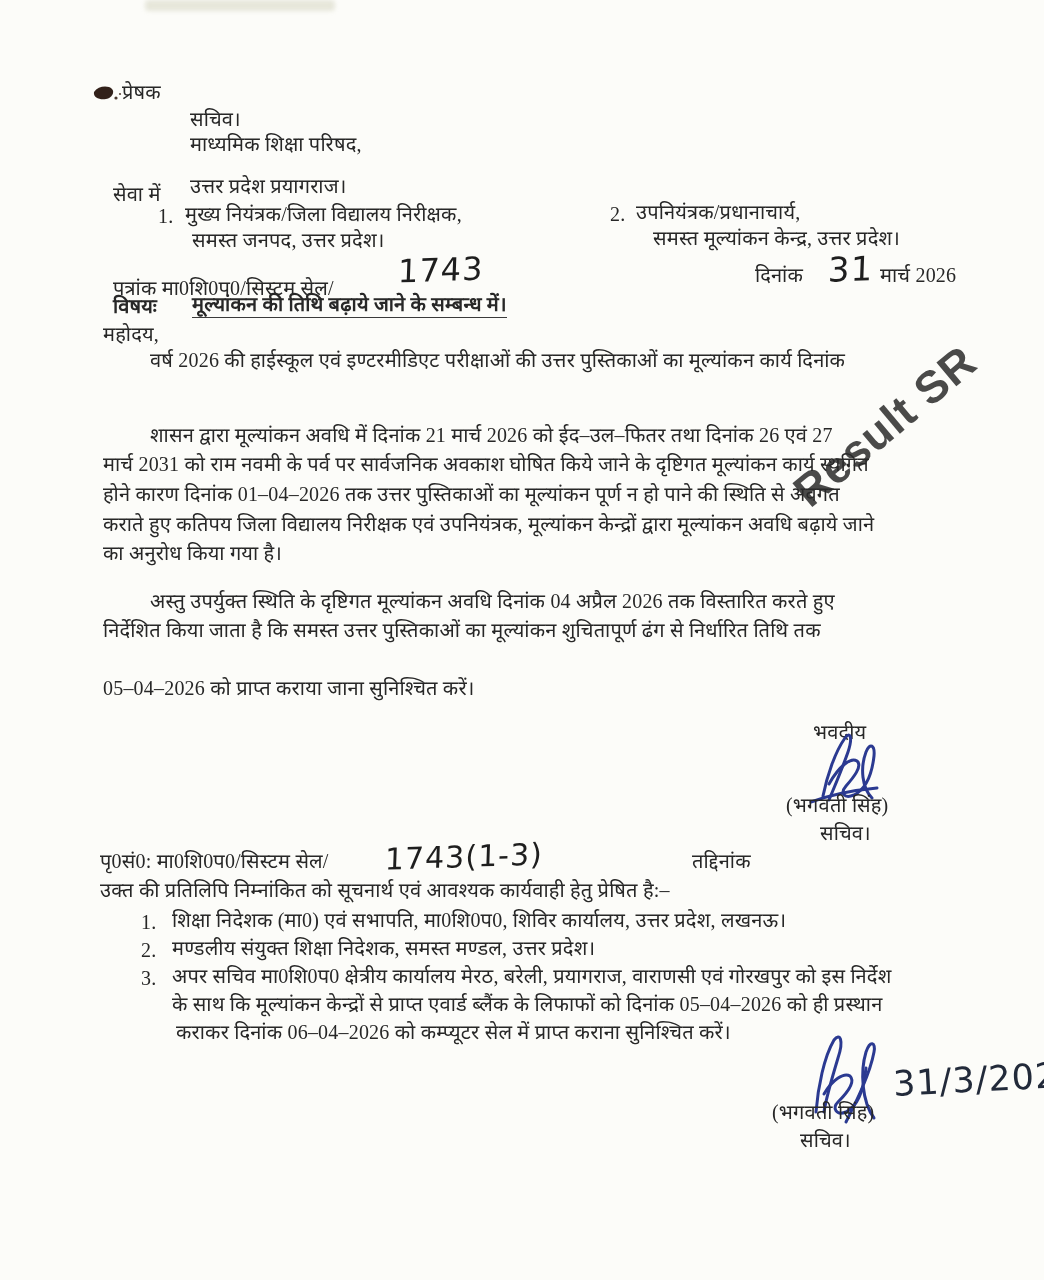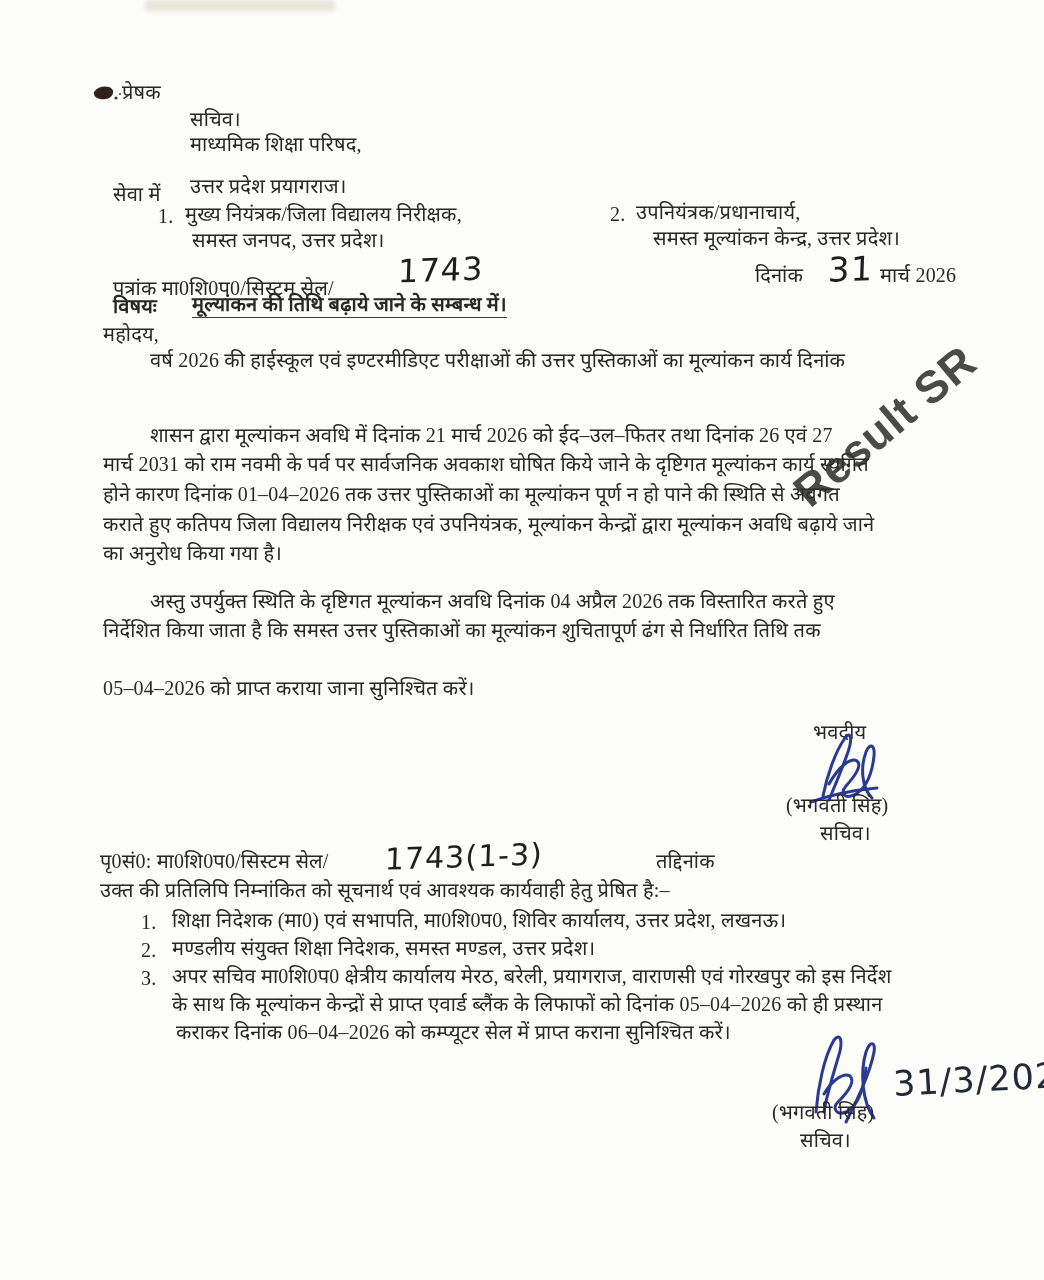--- a/index.html
+++ b/index.html
@@ -127,7 +127,7 @@
 
   <div class="line" style="left:100px;top:849px;">पृ0सं0: मा0शि0प0/सिस्टम सेल/</div>
   <div class="line hand" style="left:385px;top:838px;font-size:30px;">1743(1-3)</div>
-  <div class="line" style="left:656px;top:849px;">तद्दिनांक</div>
+  <div class="line" style="left:692px;top:849px;">तद्दिनांक</div>
   <div class="line" style="left:100px;top:878px;">उक्त की प्रतिलिपि निम्नांकित को सूचनार्थ एवं आवश्यक कार्यवाही हेतु प्रेषित है:–</div>
 
   <div class="line" style="left:141px;top:910px;">1.</div>

